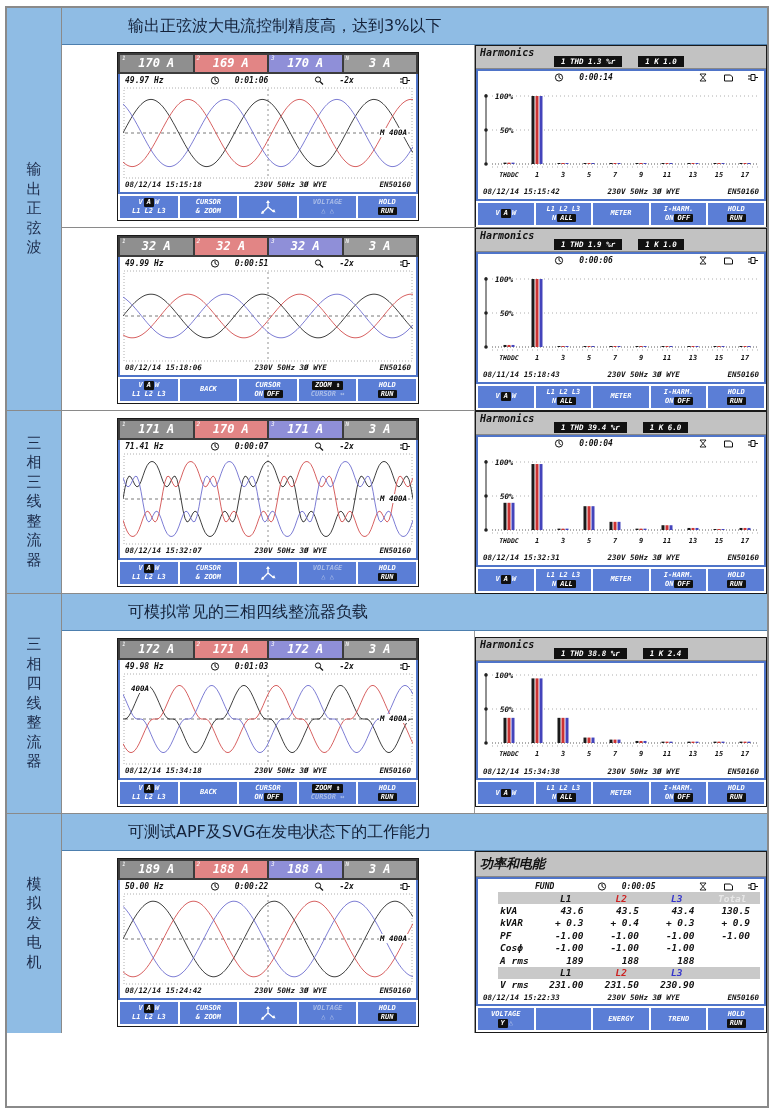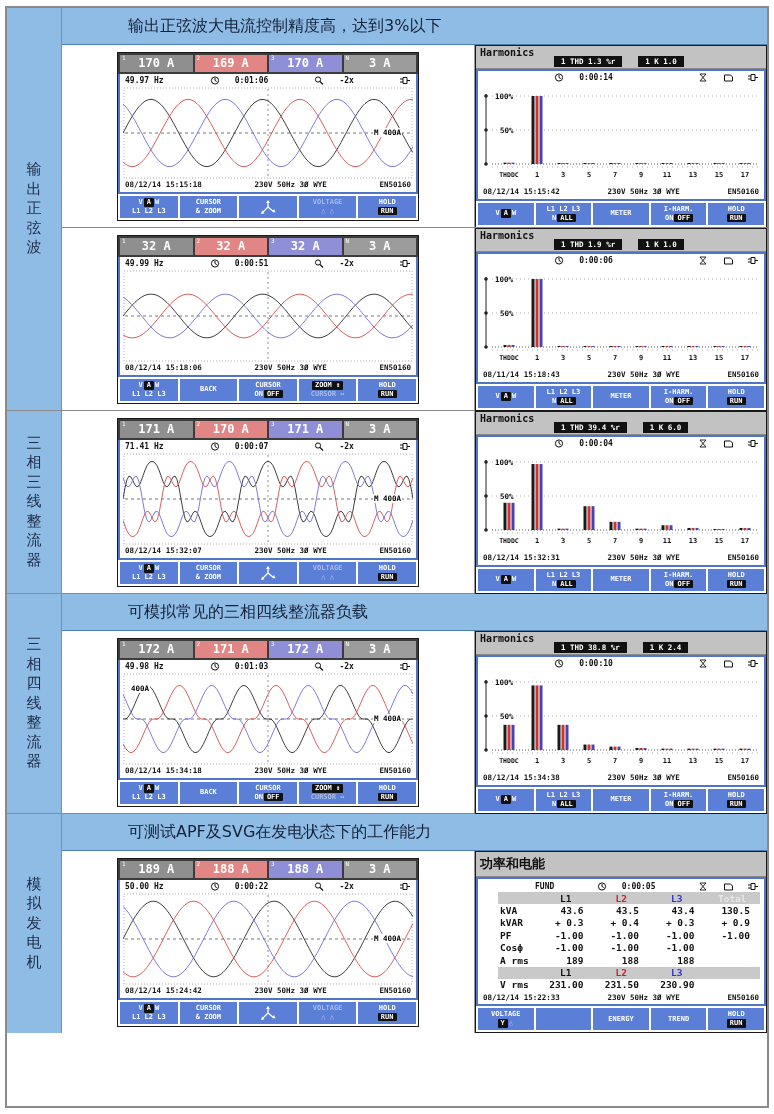--- a/index.html
+++ b/index.html
@@ -19,7 +19,7 @@
   .screen-slot{display:flex;justify-content:center;}
 
   
-  .screen{border:1px solid #1a1a1a;background:#fff;font-family:"DejaVu Sans Mono","Liberation Mono",monospace;box-sizing:border-box;}
+  .screen{border:1px solid #1a1a1a;background:#fff;font-family:"DejaVu Sans Mono","Liberation Mono",monospace;box-sizing:border-box;font-style:italic;}
   .scope{width:302px;}
   .hscreen,.pscreen{width:292px;}
   .chbar{display:flex;gap:2px;background:#3c3c3c;padding:2px;}

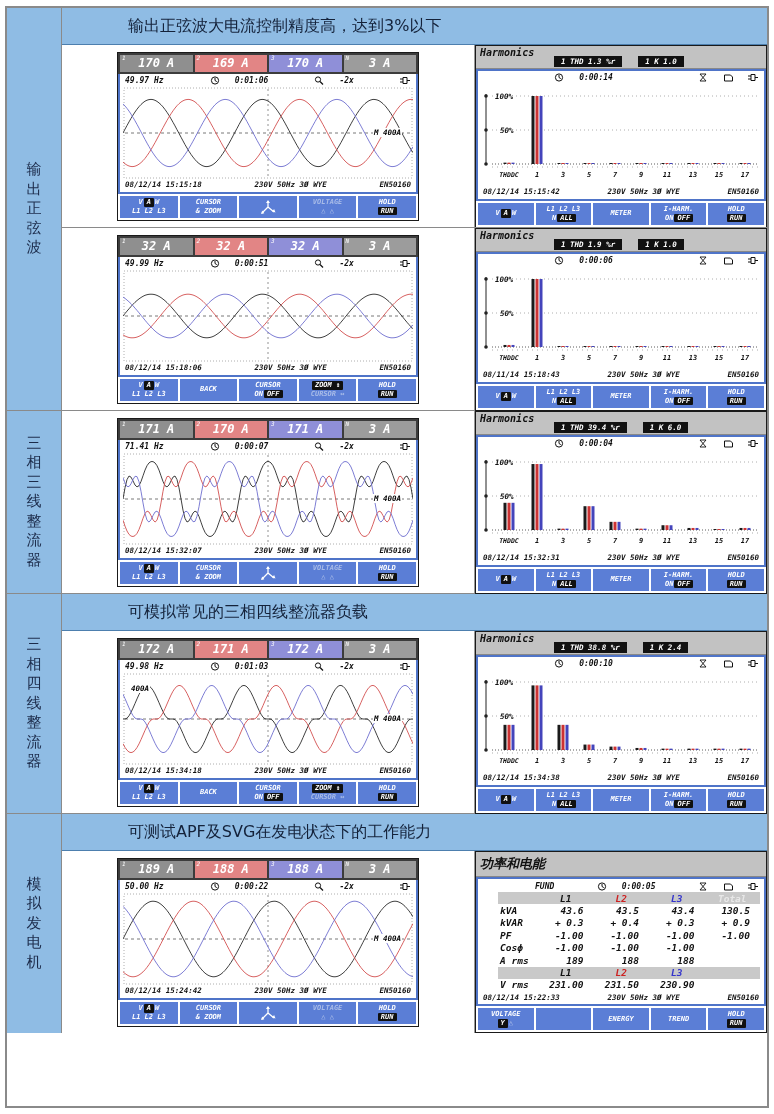--- a/index.html
+++ b/index.html
@@ -37,7 +37,7 @@
   .seg{padding:0 1px;white-space:nowrap;}
   .seg.inv{background:#101010;color:#fff;padding:0 3px;border-radius:1px;}
   .seg.dim{color:#a9bce8;}
-  .rlabel{position:absolute;right:14px;top:46%;font-size:7.5px;font-weight:bold;background:#fff;padding:0 1px;}
+  .rlabel{position:absolute;right:8px;top:46%;font-size:7.5px;font-weight:bold;background:#fff;padding:0 1px;}
   .auxlabel{position:absolute;left:10px;top:24px;font-size:7.5px;font-weight:bold;background:#fff;padding:0 1px;}
   .htitle{height:22px;background:#c2c2c2;position:relative;border-bottom:1px solid #888;}
   .htitle .tt{position:absolute;left:4px;top:1px;font-size:10px;font-weight:bold;color:#111;}

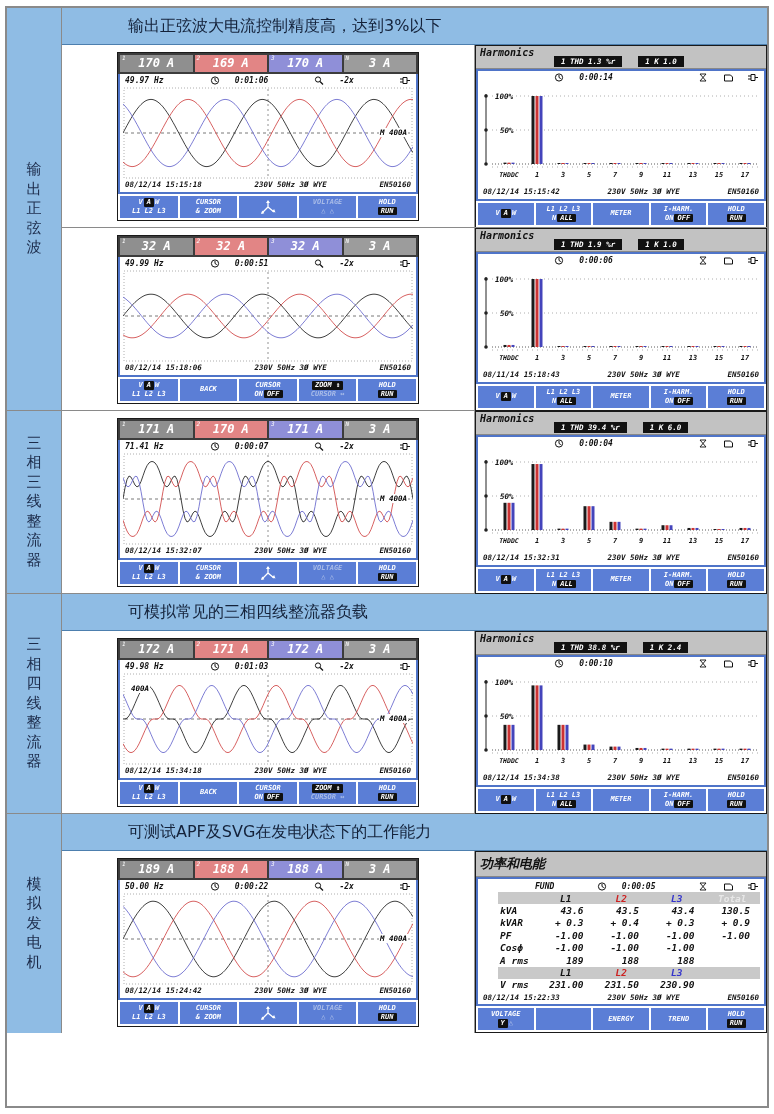--- a/index.html
+++ b/index.html
@@ -909,24 +909,6 @@
                   </div>
                 </div>
                 <div class="hbody">
-                  <div class="inforow">
-                    <span class="grow"></span>
-                    <svg width="11" height="9" viewBox="0 0 11 9">
-                      <circle cx="5" cy="4.5" r="3.6" fill="none" stroke="#111" stroke-width="1"></circle>
-                      <path d="M5,4.5 L5,2 M5,4.5 L6.8,5.6" stroke="#111" stroke-width="1" fill="none"></path>
-                    </svg>
-                    <span>0:00:10</span>
-                    <span class="grow"></span>
-                    <svg width="11" height="9" viewBox="0 0 11 9">
-                      <path d="M2,1 h6 l-6,7 h6 z" stroke="#111" stroke-width="0.9" fill="none"></path>
-                    </svg>
-                    <svg width="11" height="9" viewBox="0 0 11 9">
-                      <path d="M1.5,2 h6 l2,2 v4 h-8 z" stroke="#111" stroke-width="1" fill="none"></path>
-                    </svg>
-                    <svg width="11" height="9" viewBox="0 0 11 9">
-                      <path d="M0,3 h3 M0,6 h3 M3,1.5 h4 v6 h-4 z M7,4.5 h3" stroke="#111" stroke-width="1" fill="none"></path>
-                    </svg>
-                  </div>
                   <svg width="284" height="102" viewBox="0 0 284 102" style="display:block;margin:0 auto;">
                     <line x1="7" y1="10" x2="7" y2="80" stroke="#222" stroke-width="1"></line>
                     <circle cx="7" cy="12" r="1.8" fill="#222"></circle>

